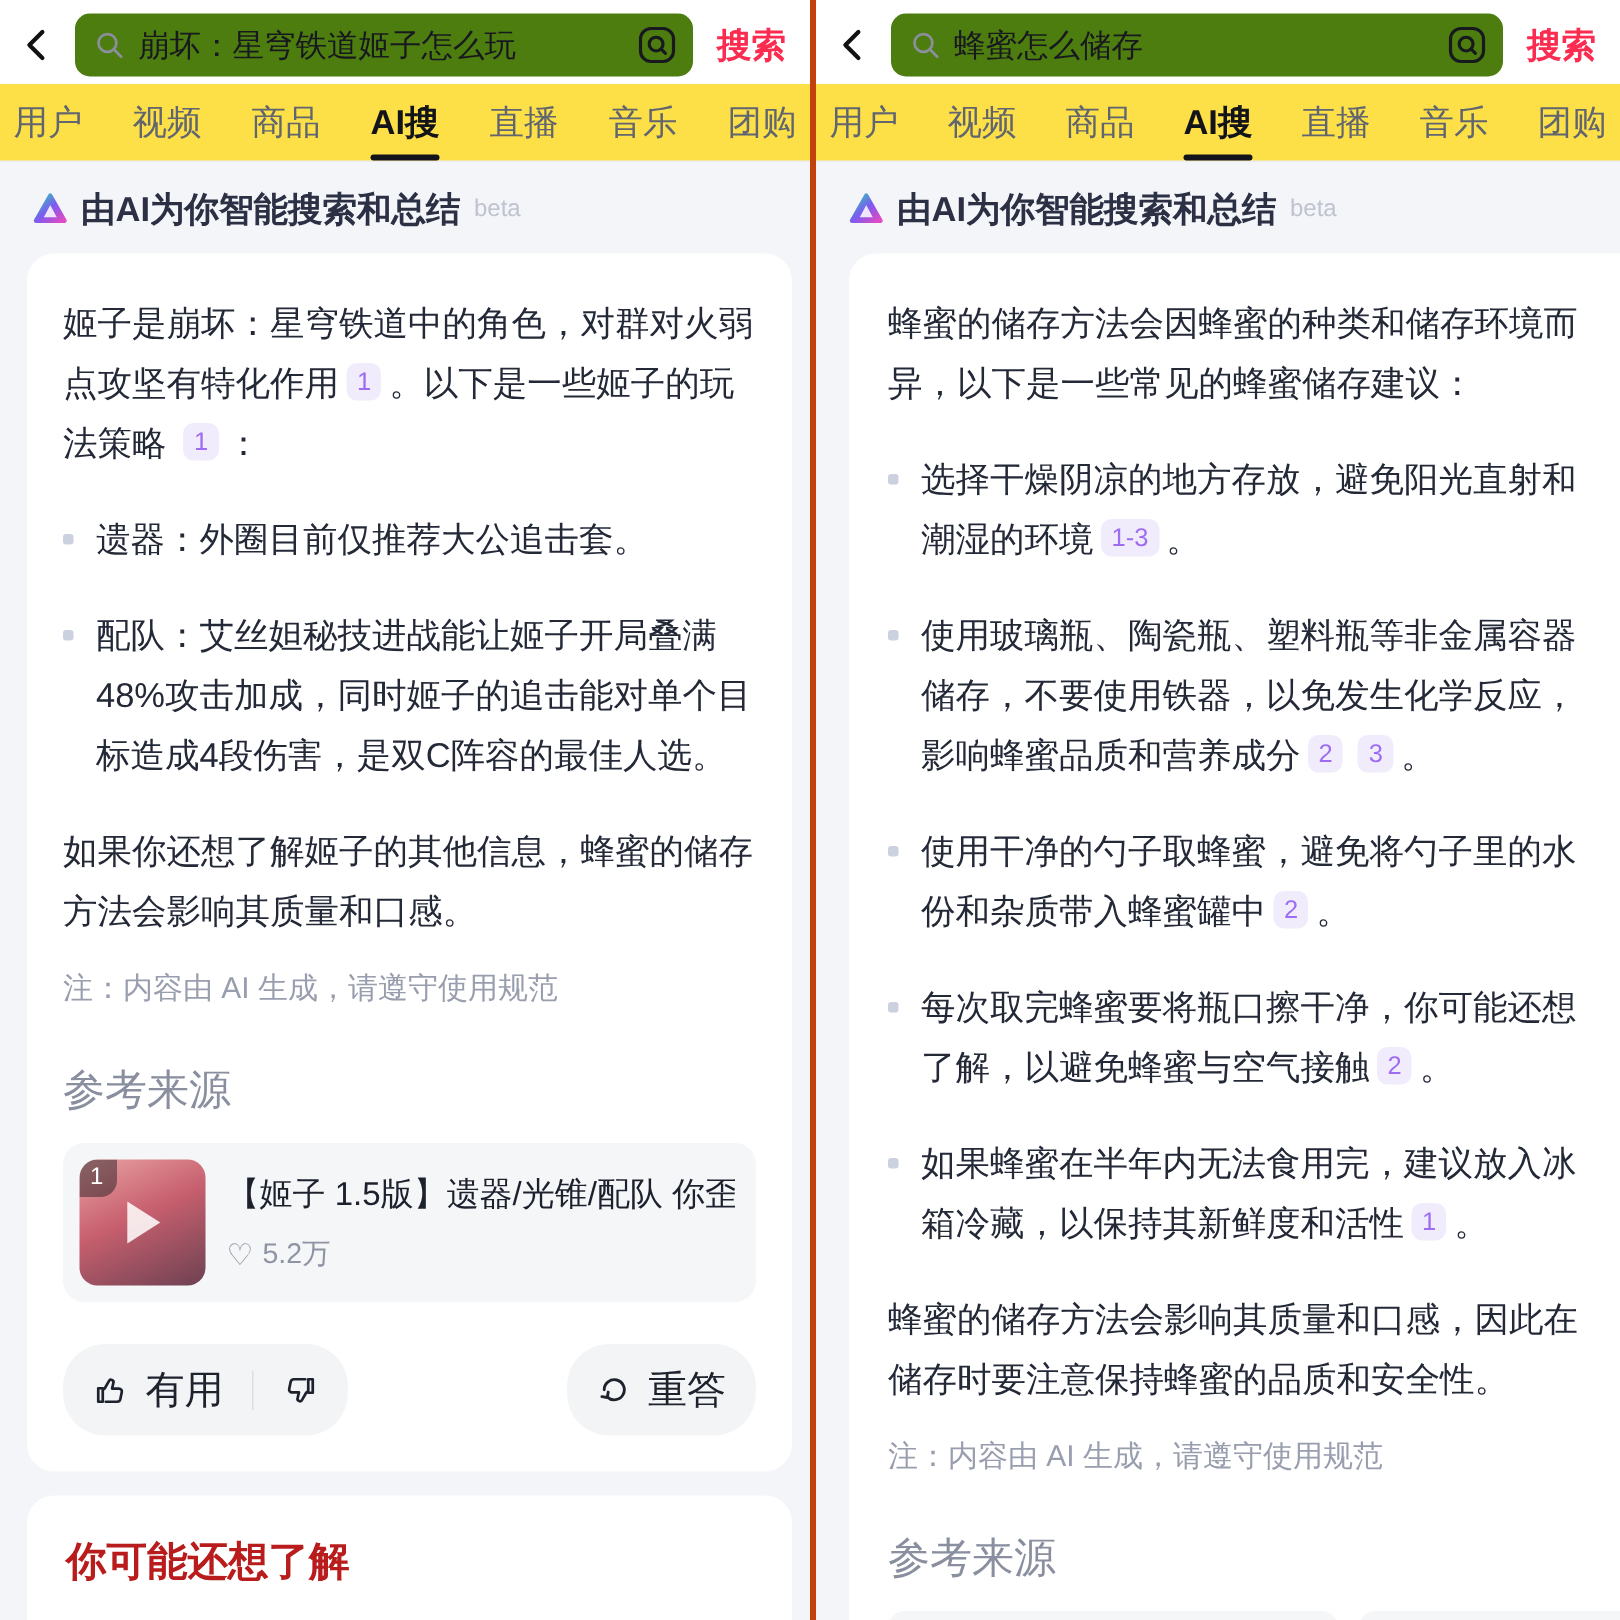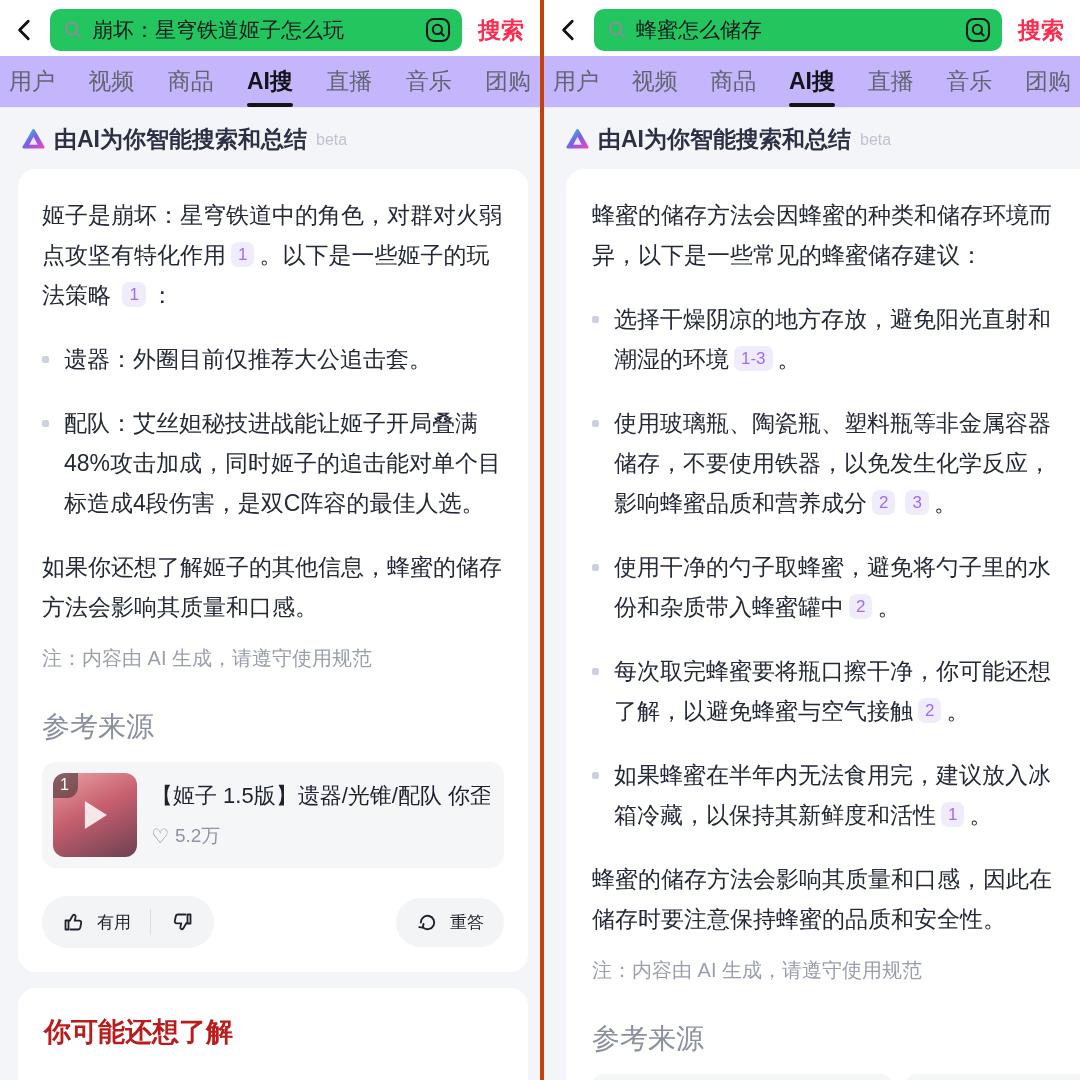--- a/index.html
+++ b/index.html
@@ -12,7 +12,7 @@
   
   .searchbar { height:56px; display:flex; align-items:center; gap:8px; padding:10px 8px 6px 8px; background:#fff; }
   .back-btn { width:34px; height:40px; display:flex; align-items:center; justify-content:center; color:#111; flex:none; }
-  .search-pill { flex:1; height:42px; background:#22c55e; border-radius:10px; display:flex; align-items:center; padding:0 10px 0 12px; gap:8px; min-width:0; }
+  .search-pill { flex:1; height:42px; background:#4d7c0f; border-radius:10px; display:flex; align-items:center; padding:0 10px 0 12px; gap:8px; min-width:0; }
   .search-pill .mag { color:#8a8f9b; flex:none; display:flex; }
   .search-query { font-size:21px; color:#17191f; flex:1; white-space:nowrap; overflow:hidden; }
   .cam { color:#17191f; flex:none; display:flex; }

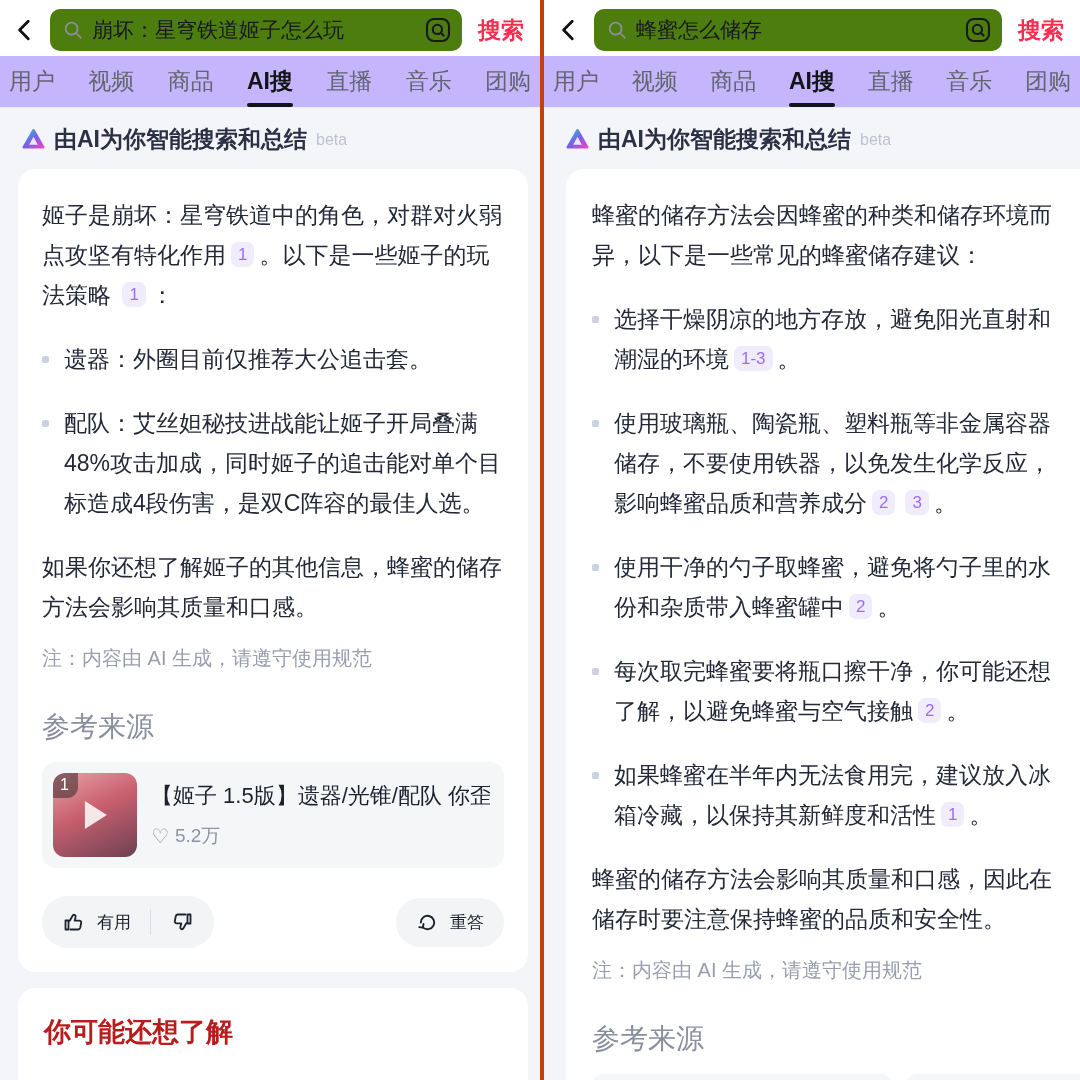--- a/index.html
+++ b/index.html
@@ -19,7 +19,7 @@
   .search-btn { font-size:23px; font-weight:600; color:#fb2c50; padding:0 8px; flex:none; }
 
   
-  .tabs { height:52px; display:flex; align-items:stretch; justify-content:space-between; padding:0 2px; border-bottom:1px solid #ececf0; background:#c4b5fd; }
+  .tabs { height:52px; display:flex; align-items:stretch; justify-content:space-between; padding:0 2px; border-bottom:1px solid #ececf0; background:#fde047; }
   .tab { font-size:23px; color:#61656f; display:flex; align-items:center; padding:0 7px; position:relative; white-space:nowrap; }
   .tab.active { color:#121419; font-weight:700; }
   .tab.active::after { content:""; position:absolute; left:50%; transform:translateX(-50%); bottom:0; width:46px; height:4px; border-radius:2px; background:#121419; }

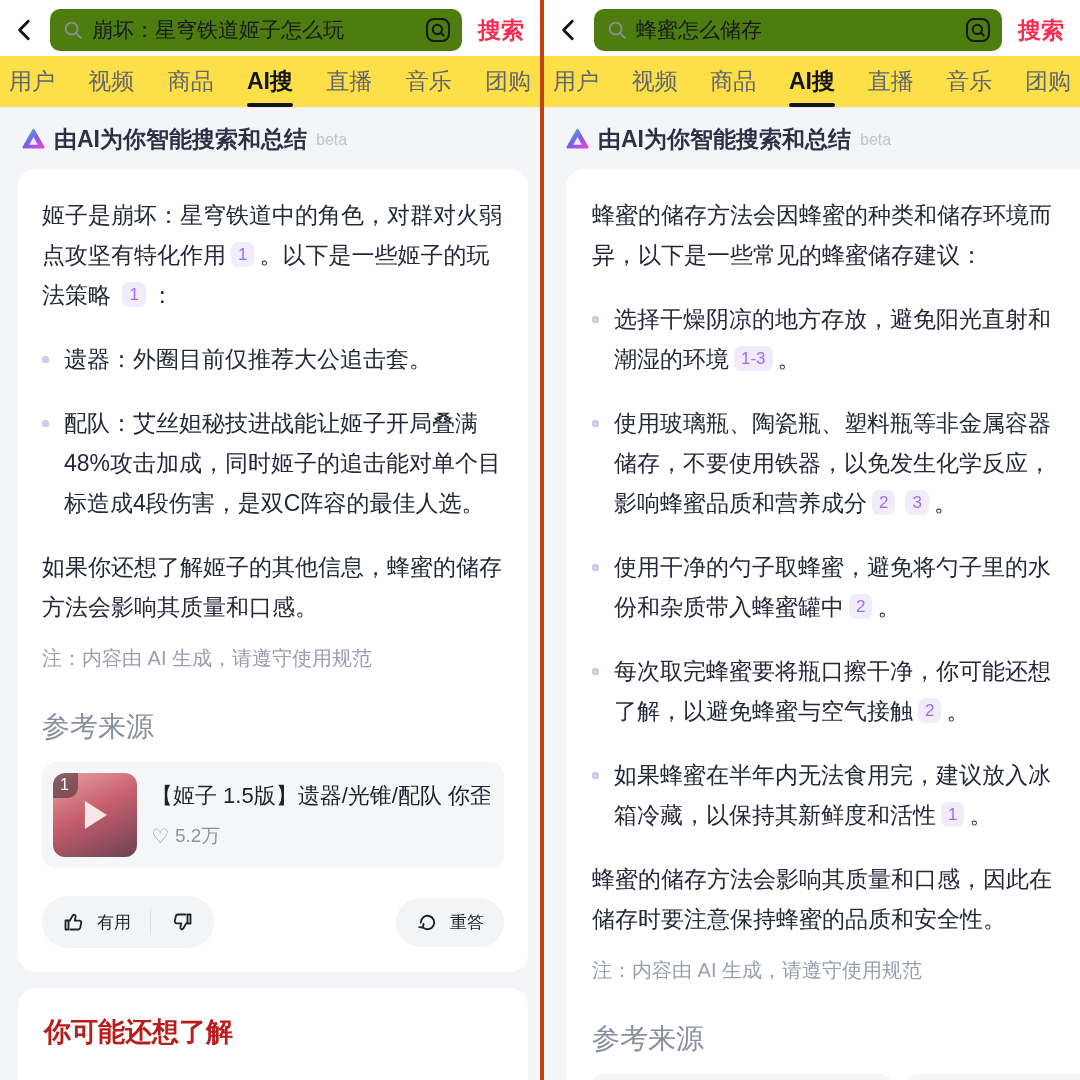--- a/index.html
+++ b/index.html
@@ -61,7 +61,7 @@
   .heart { font-size:20px; }
 
   .actions { display:flex; justify-content:space-between; align-items:center; margin-top:28px; }
-  .pill { display:flex; align-items:center; gap:11px; background:#f3f4f6; border-radius:28px; padding:13px 20px; font-size:17px; color:#1e222d; }
+  .pill { display:flex; align-items:center; gap:11px; background:#f3f4f6; border-radius:28px; padding:13px 20px; font-size:26px; color:#1e222d; }
   .pill .icon { display:flex; color:#1e222d; }
   .pill .sep { width:1px; height:26px; background:#dcdee5; margin:0 8px; }
 

